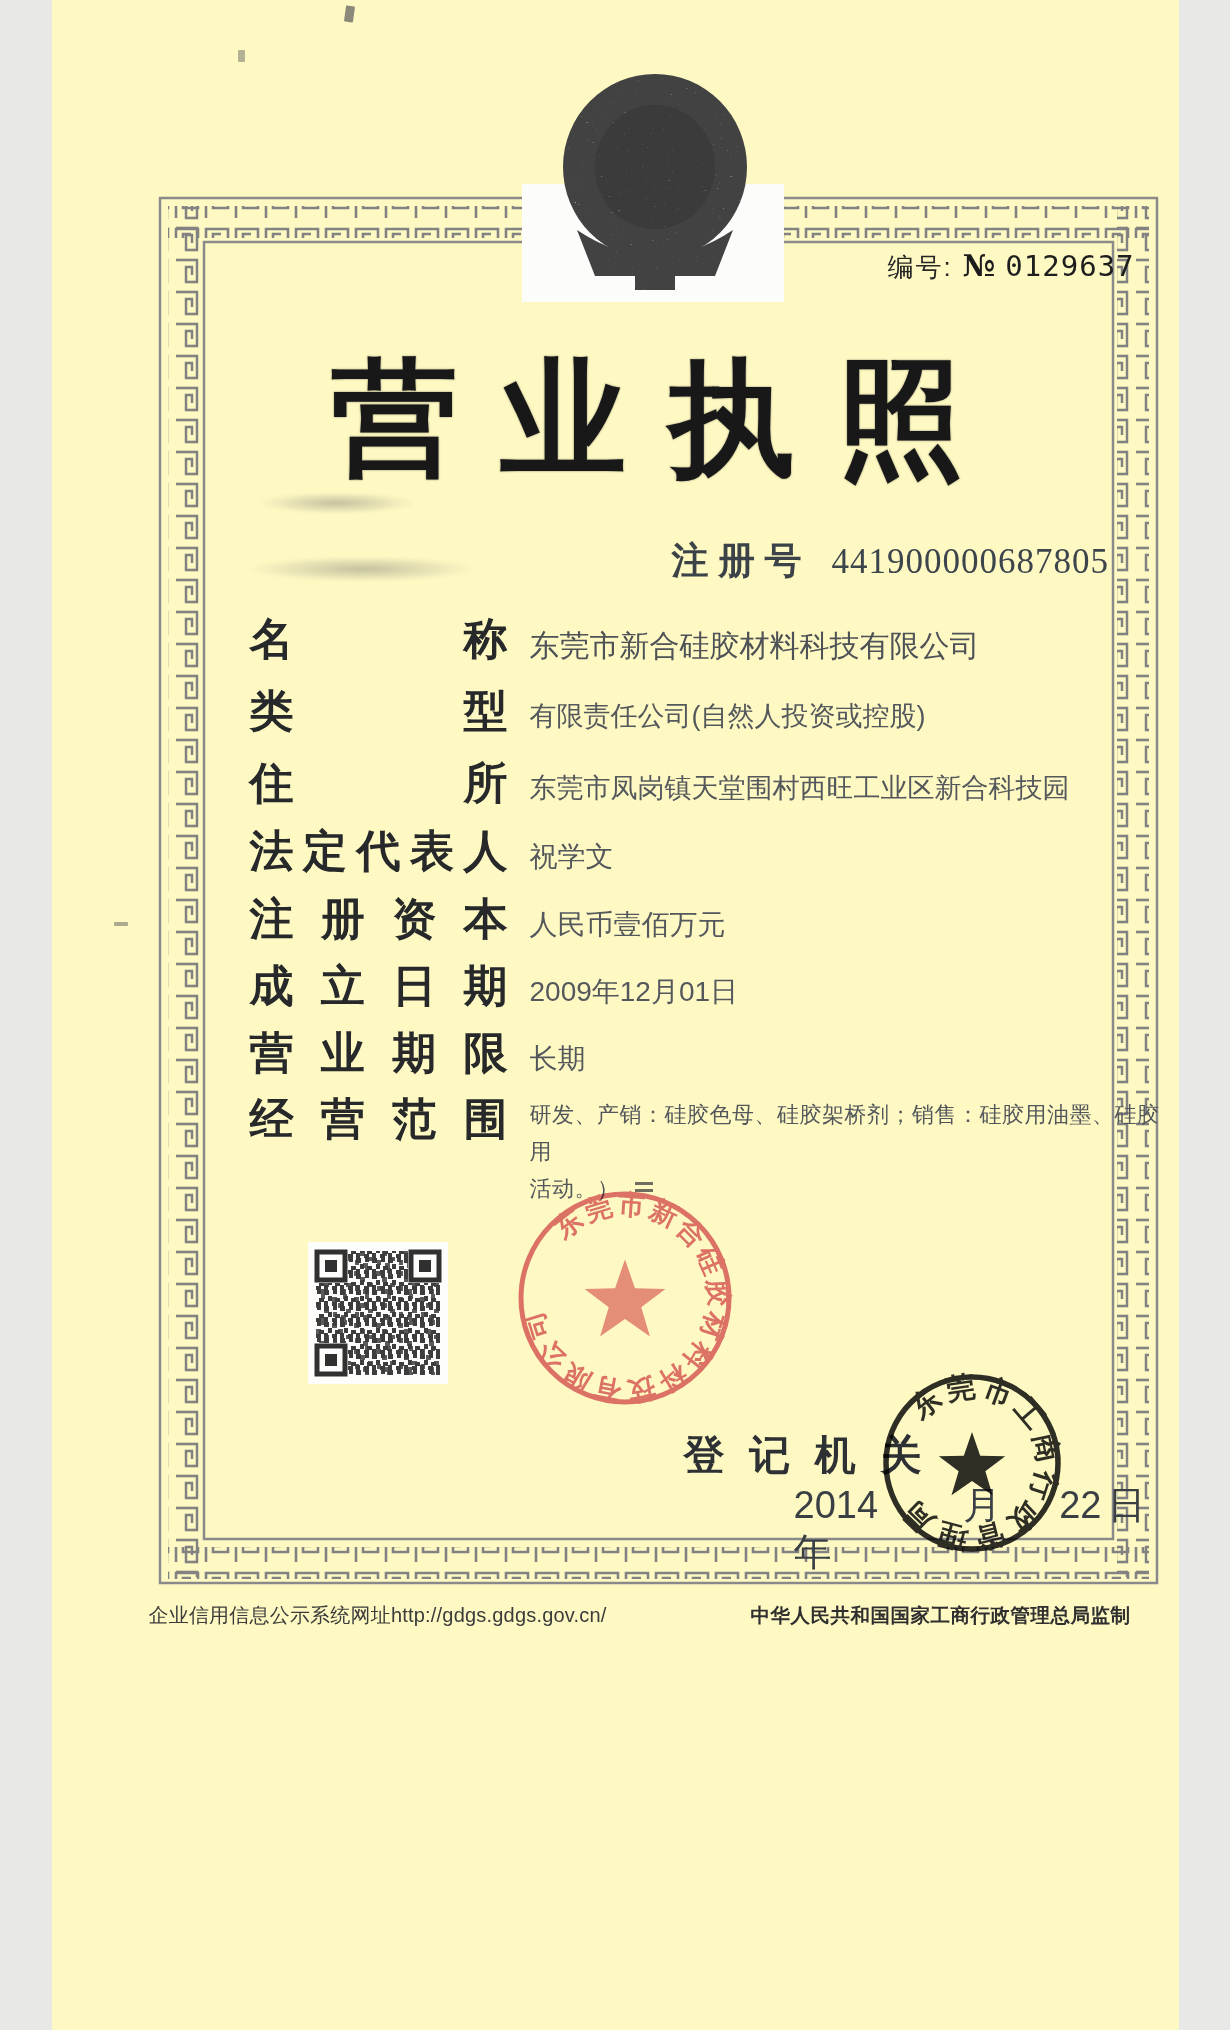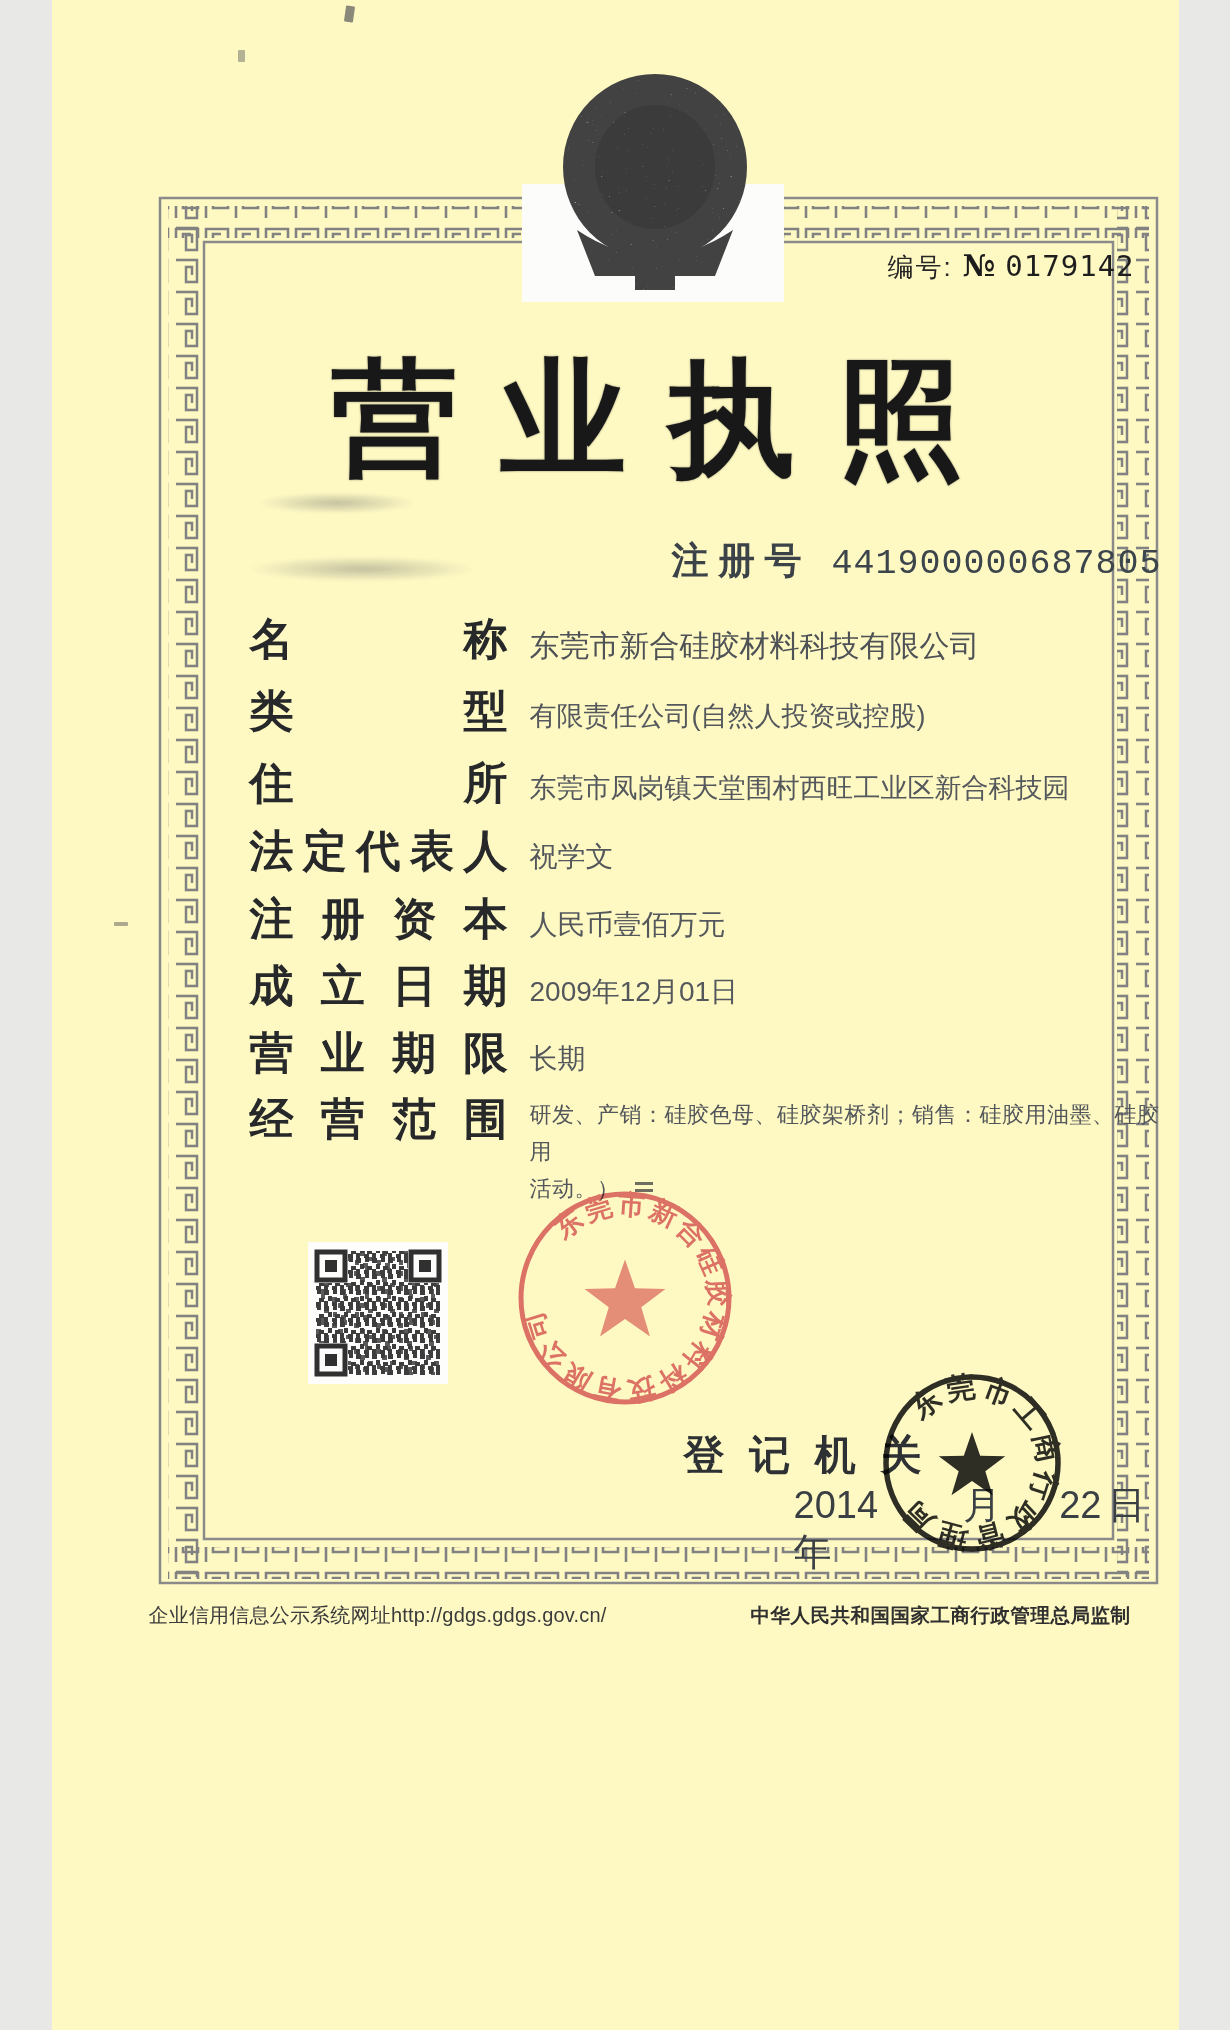--- a/index.html
+++ b/index.html
@@ -111,7 +111,7 @@
   <div class="abs serial">
     <span class="lab">编号:</span>
     <span class="nosym">№</span>
-    <span class="num">0179142</span>
+    <span class="num">0129637</span>
   </div>
 
   <div class="abs big-title">

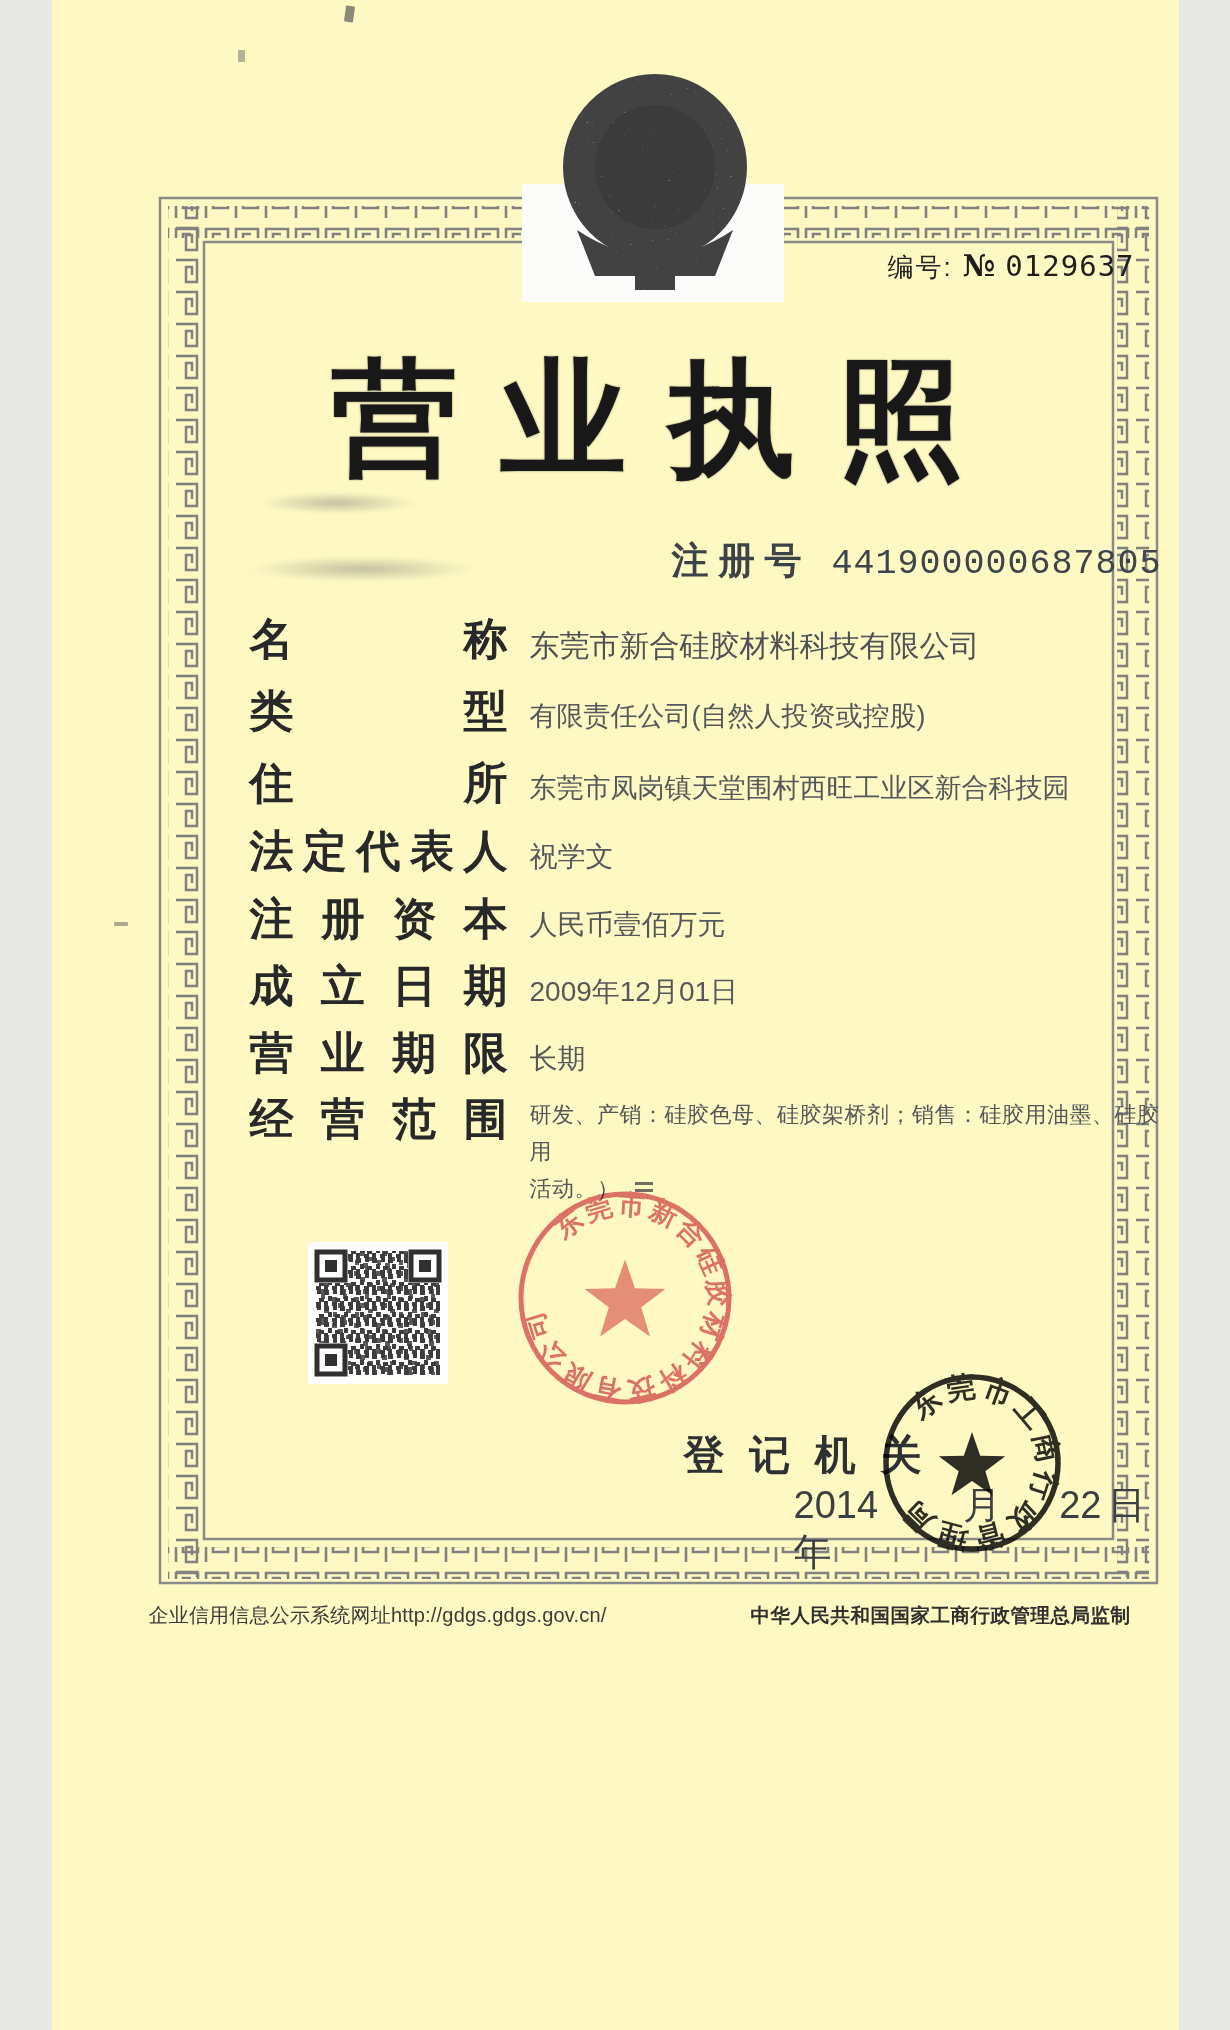--- a/index.html
+++ b/index.html
@@ -29,7 +29,7 @@
   
   .regline{left:620px;top:536px;height:44px;display:flex;align-items:baseline;}
   .regline .rlab{width:130px;display:flex;justify-content:space-between;font-size:37px;color:#3b4248;font-weight:600;}
-  .regline .rnum{margin-left:30px;font-family:Liberation Mono, monospace;font-size:35px;color:#3c454c;letter-spacing:1px;}
+  .regline .rnum{margin-left:30px;font-family:Liberation Serif, serif;font-size:35px;color:#3c454c;letter-spacing:1px;}
 
   
   .frow{left:198px;display:flex;align-items:flex-start;}

